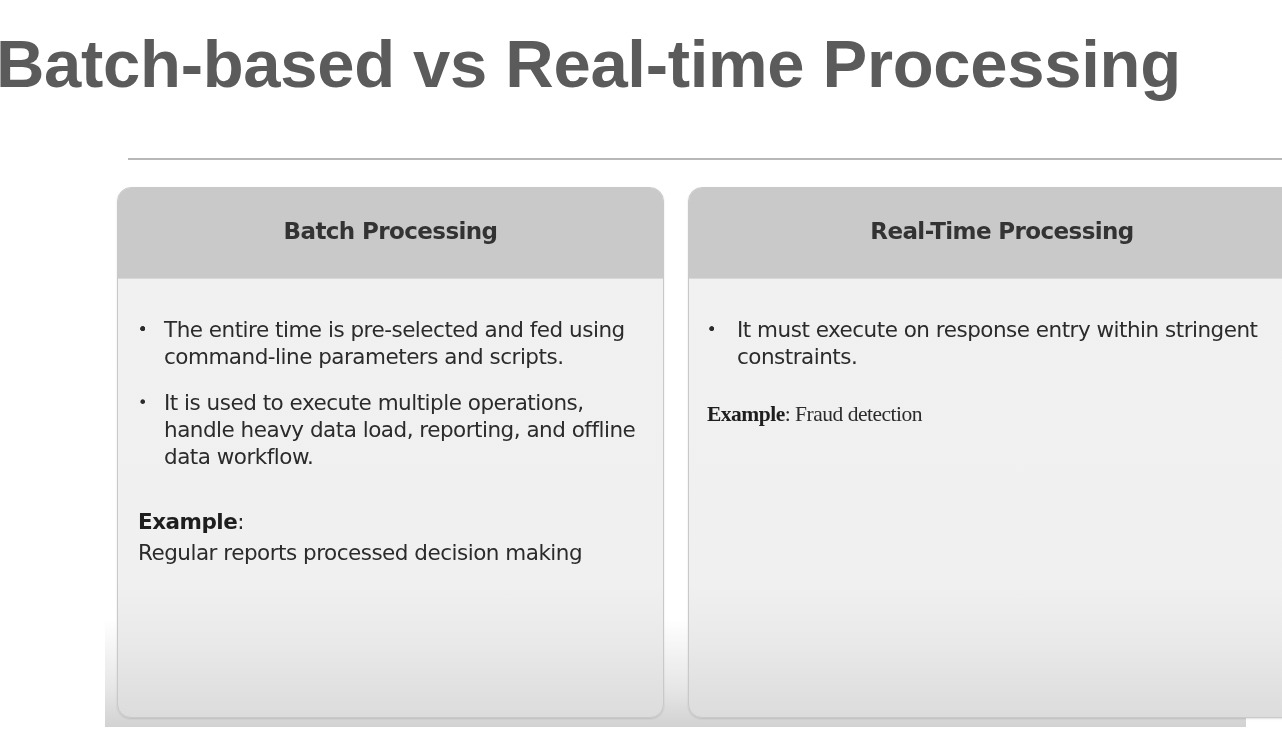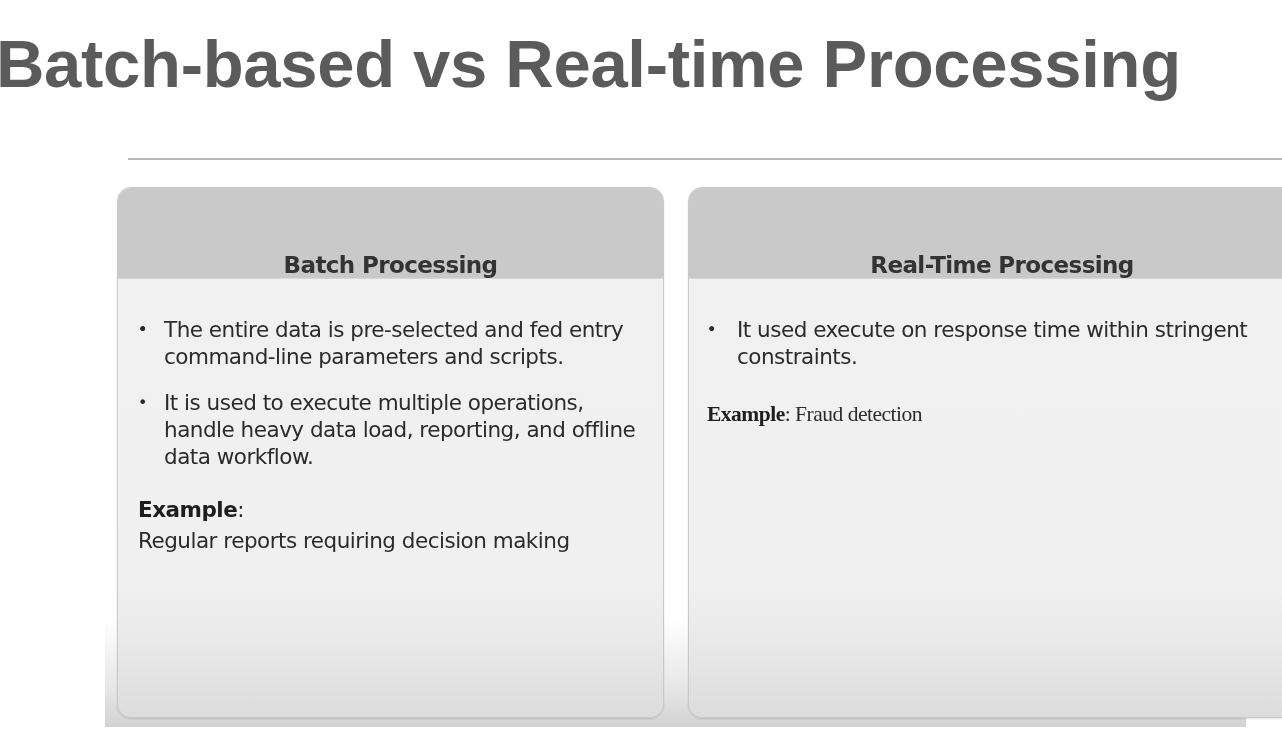--- a/index.html
+++ b/index.html
@@ -60,7 +60,7 @@
     height: 90px;
     background: #c9c9c9;
     display: flex;
-    align-items: flex-end;
+    align-items: center;
     justify-content: center;
     border-bottom: 1px solid #d8d8d8;
   }

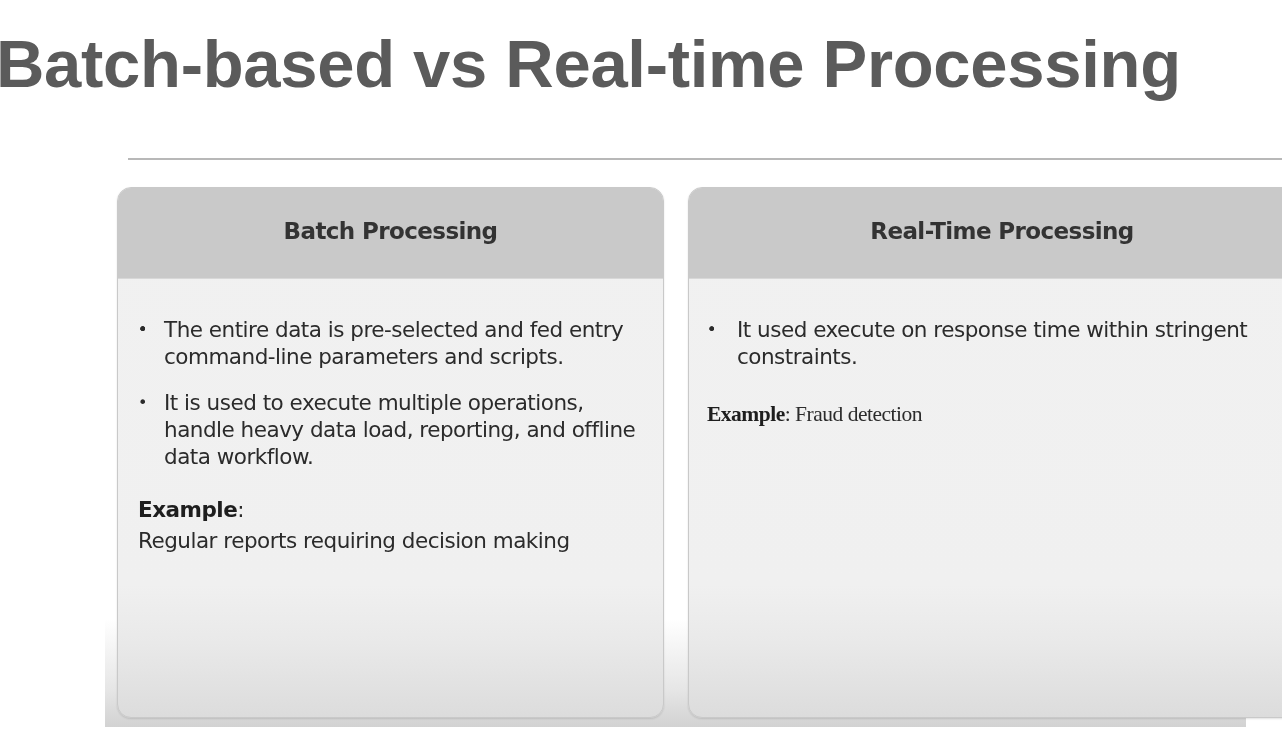--- a/index.html
+++ b/index.html
@@ -130,7 +130,7 @@
       </li>
       <li>
         <span class="dot">•</span>
-        <span>The entire data is pre-selected and fed entry command-line parameters and scripts.</span>
+        <span>The entire time is pre-selected and fed using command-line parameters and scripts.</span>
       </li>
       <li>
         <span class="dot">•</span>

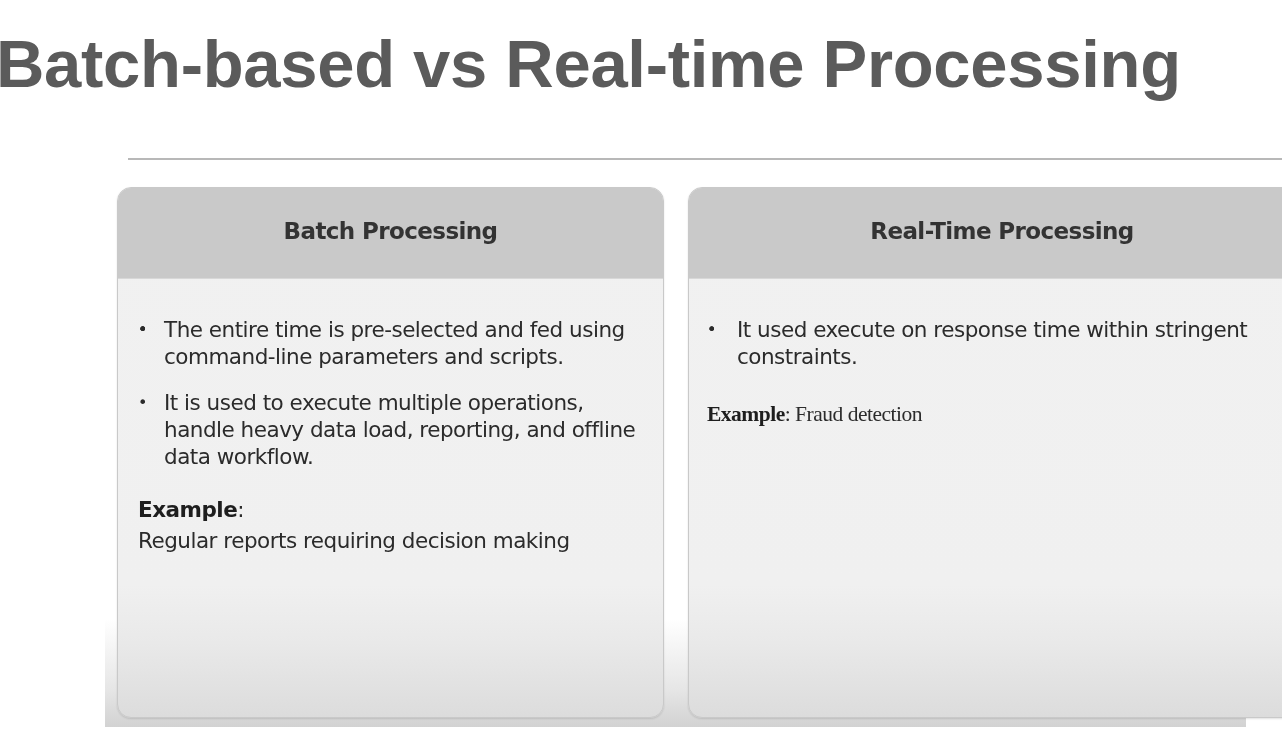--- a/index.html
+++ b/index.html
@@ -157,7 +157,7 @@
       </li>
       <li>
         <span class="dot">•</span>
-        <span>It used execute on response time within stringent constraints.</span>
+        <span>It must execute on response entry within stringent constraints.</span>
       </li>
     </ul>
     <div class="example">

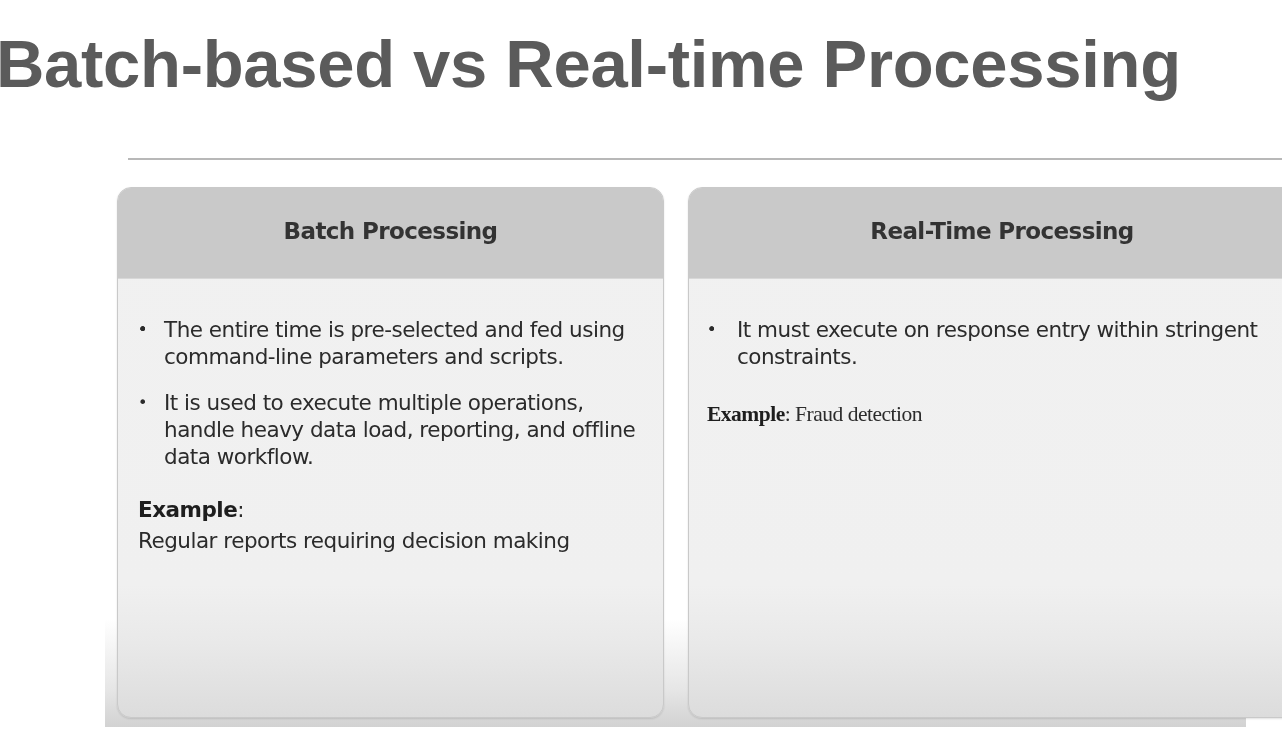--- a/index.html
+++ b/index.html
@@ -105,7 +105,7 @@
     line-height: 31px;
   }
   .example b { font-weight: bold; color: #1e1e1e; }
-  .card.left .example { margin-top: 24px; }
+  .card.left .example { margin-top: 36px; }
   .card.right .example { margin-top: 29px; font-family: Liberation Serif, serif; }
 </style>
 </head>

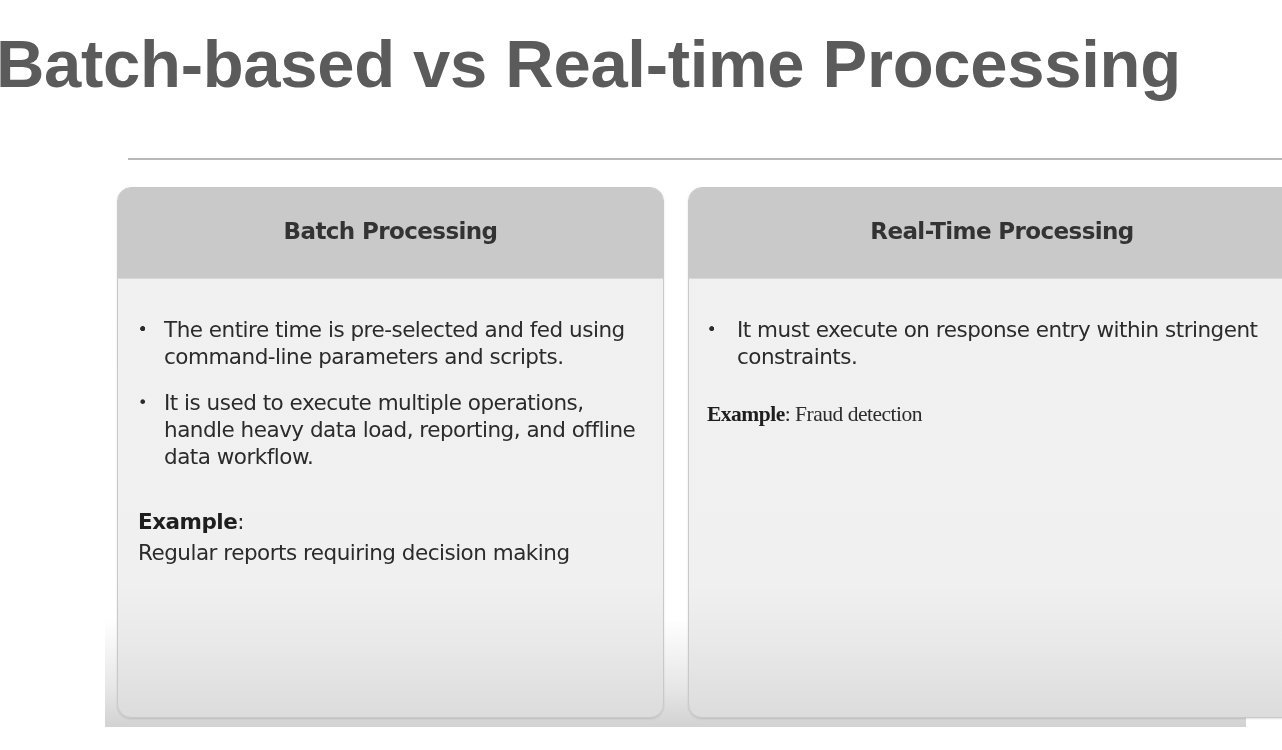--- a/index.html
+++ b/index.html
@@ -141,7 +141,7 @@
       <div>
         <b>Example</b><span>:</span>
       </div>
-      <div>Regular reports requiring decision making</div>
+      <div>Regular reports processed decision making</div>
     </div>
   </div>
 </section>

